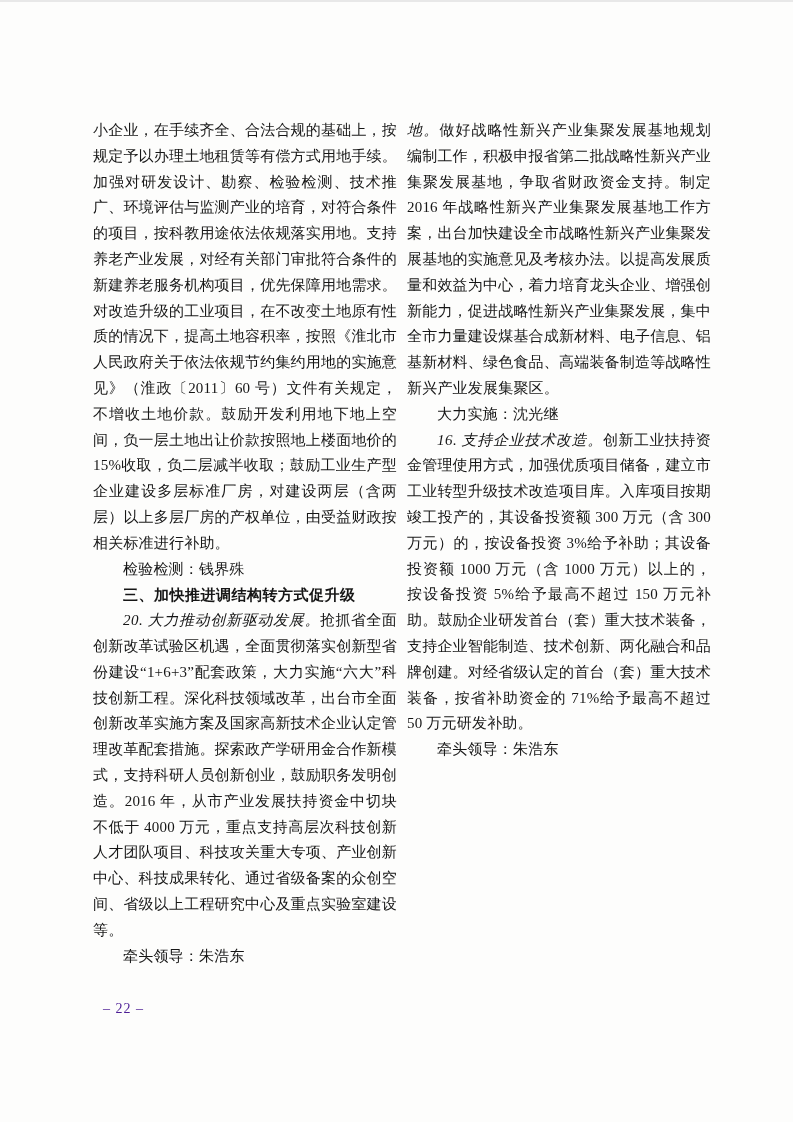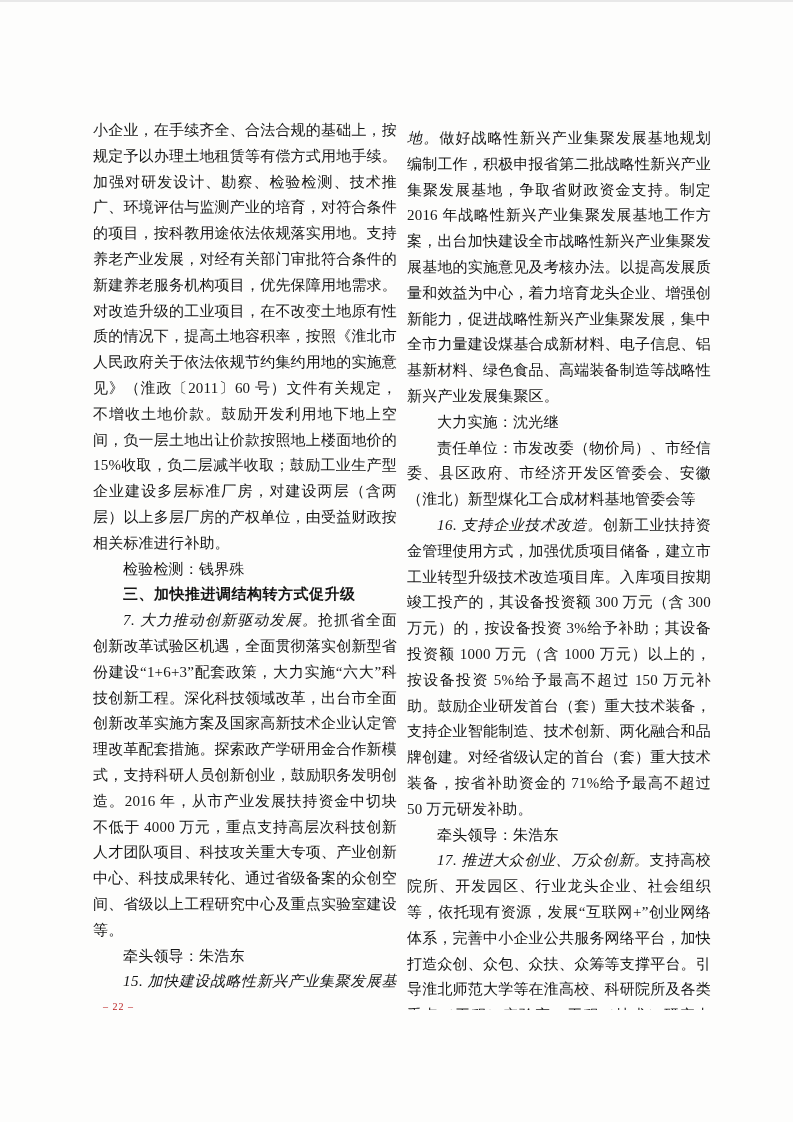--- a/index.html
+++ b/index.html
@@ -35,7 +35,7 @@
     letter-spacing: 0.2px;
   }
   .col-left  { left: 93px;  }
-  .col-right { left: 407px; margin-top: 8px; }
+  .col-right { left: 407px; }
   p.para {
     margin: 0;
     padding: 0;

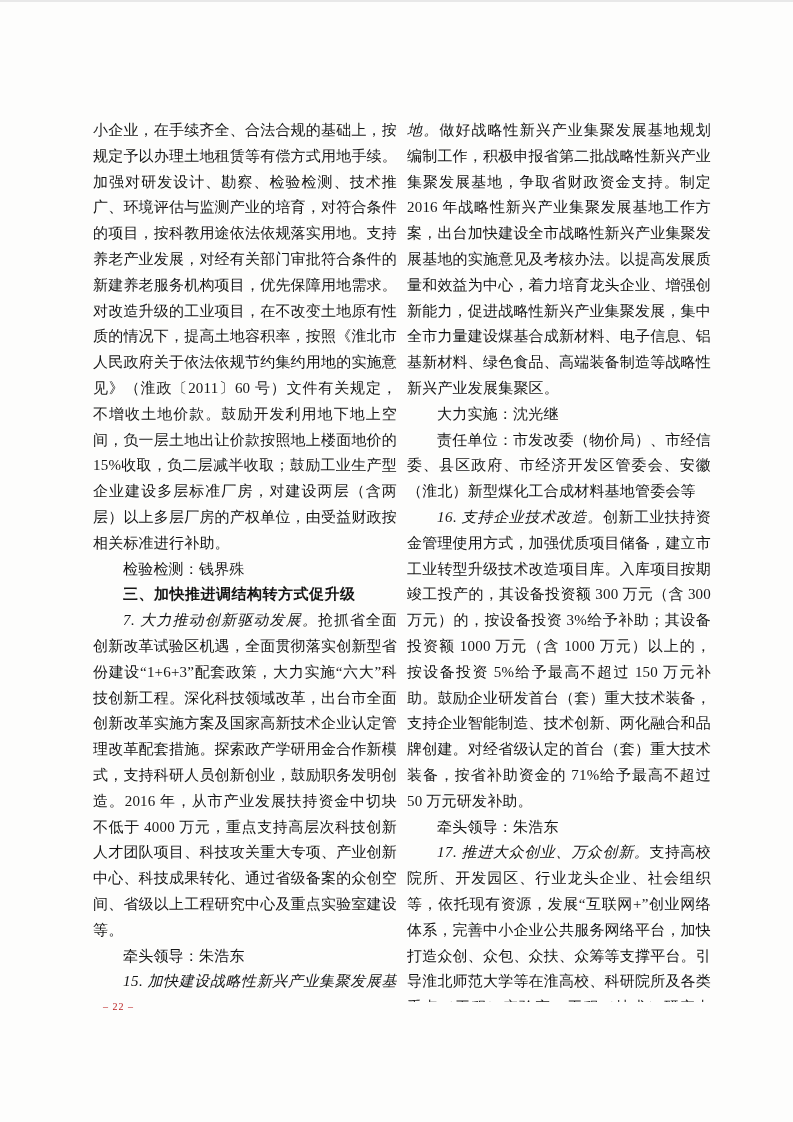--- a/index.html
+++ b/index.html
@@ -78,7 +78,6 @@
   <div class="column col-right">
       <p class="para"><span class="title">地。</span><span>做好战略性新兴产业集聚发展基地规划编制工作，积极申报省第二批战略性新兴产业集聚发展基地，争取省财政资金支持。制定 2016 年战略性新兴产业集聚发展基地工作方案，出台加快建设全市战略性新兴产业集聚发展基地的实施意见及考核办法。以提高发展质量和效益为中心，着力培育龙头企业、增强创新能力，促进战略性新兴产业集聚发展，集中全市力量建设煤基合成新材料、电子信息、铝基新材料、绿色食品、高端装备制造等战略性新兴产业发展集聚区。</span></p>
       <p class="para indent"><span>大力实施：沈光继</span></p>
-      <p class="para indent"><span>责任单位：市发改委（物价局）、市经信委、县区政府、市经济开发区管委会、安徽（淮北）新型煤化工合成材料基地管委会等</span></p>
       <p class="para indent"><span class="title">16. 支持企业技术改造。</span><span>创新工业扶持资金管理使用方式，加强优质项目储备，建立市工业转型升级技术改造项目库。入库项目按期竣工投产的，其设备投资额 300 万元（含 300 万元）的，按设备投资 3%给予补助；其设备投资额 1000 万元（含 1000 万元）以上的，按设备投资 5%给予最高不超过 150 万元补助。鼓励企业研发首台（套）重大技术装备，支持企业智能制造、技术创新、两化融合和品牌创建。对经省级认定的首台（套）重大技术装备，按省补助资金的 71%给予最高不超过 50 万元研发补助。</span></p>
       <p class="para indent"><span>牵头领导：朱浩东</span></p>
       <p class="para indent"><span class="title">17. 推进大众创业、万众创新。</span><span>支持高校院所、开发园区、行业龙头企业、社会组织等，依托现有资源，发展“互联网+”创业网络体系，完善中小企业公共服务网络平台，加快打造众创、众包、众扶、众筹等支撑平台。引导淮北师范大学等在淮高校、科研院所及各类重点（工程）实验室、工程（技术）研究中心、工业设计中心、企业技术中</span></p>

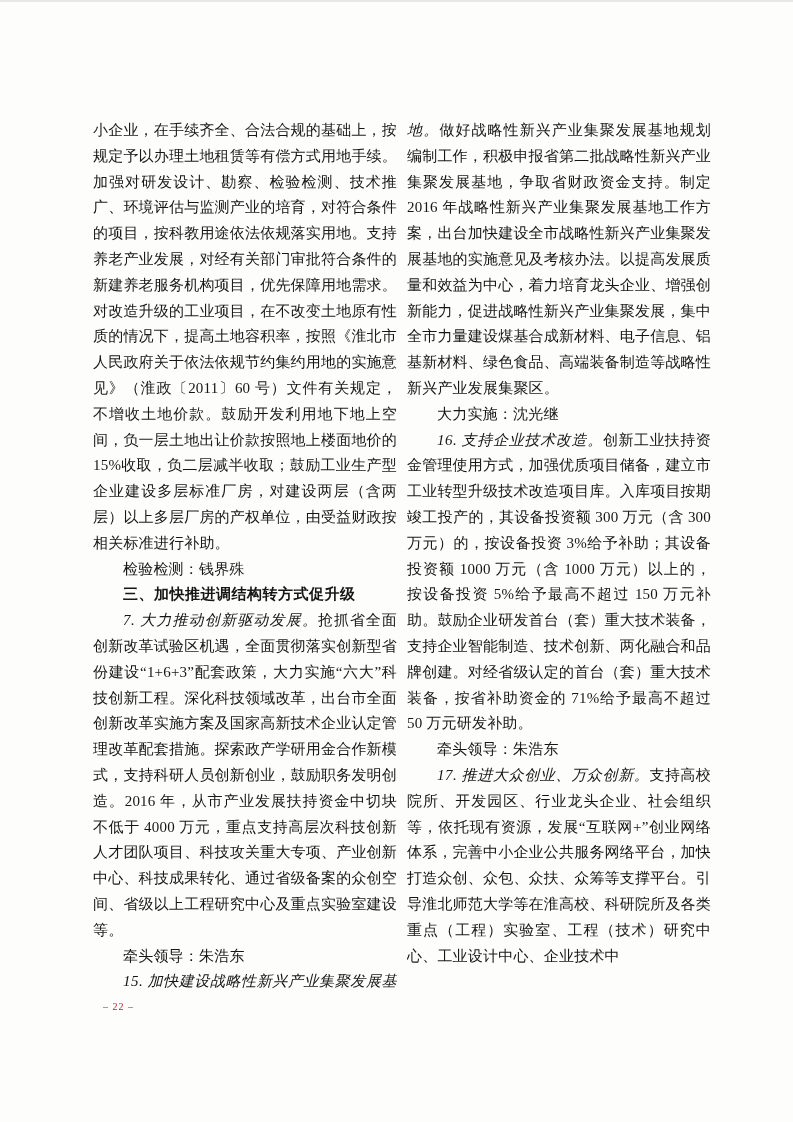--- a/index.html
+++ b/index.html
@@ -45,7 +45,7 @@
   .indent { text-indent: 2em; }
   .heading {
     font-weight: 700;
-    font-family: Liberation Serif, serif;
+    font-family: Liberation Sans, sans-serif;
     letter-spacing: 0.5px;
   }
   .fill { text-align-last: justify; }

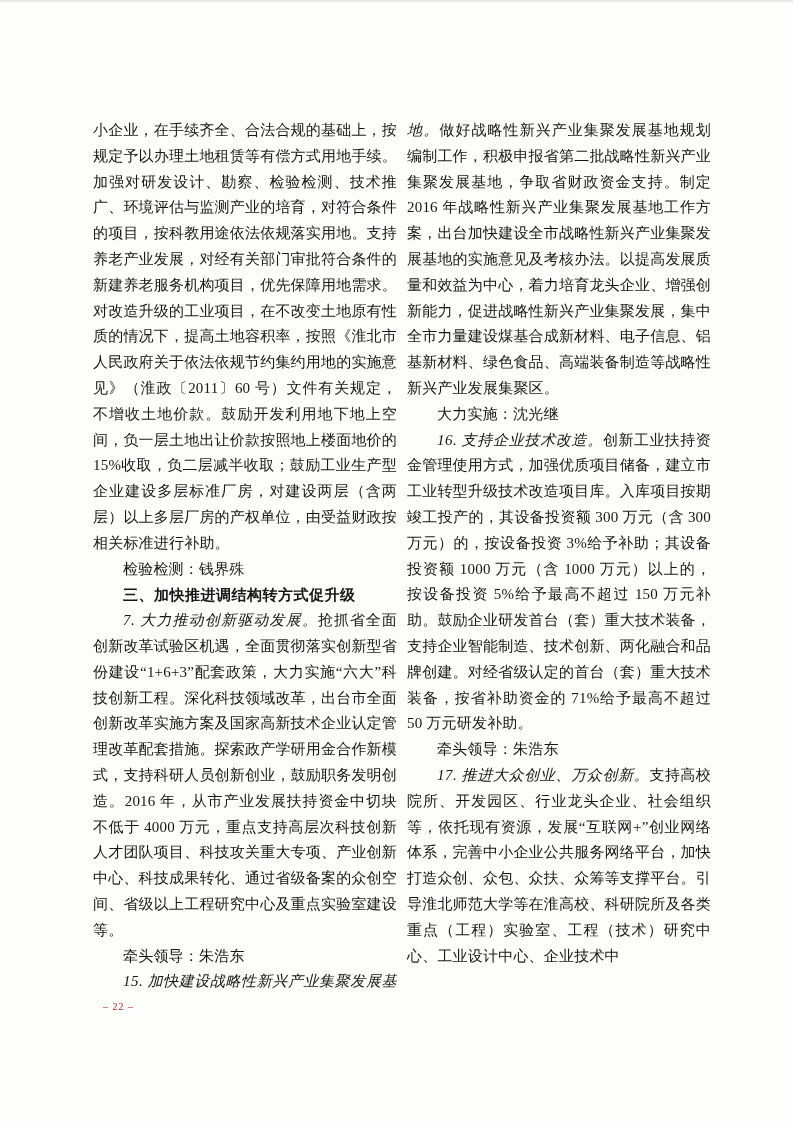--- a/index.html
+++ b/index.html
@@ -71,7 +71,7 @@
       <p class="para"><span>小企业，在手续齐全、合法合规的基础上，按规定予以办理土地租赁等有偿方式用地手续。加强对研发设计、勘察、检验检测、技术推广、环境评估与监测产业的培育，对符合条件的项目，按科教用途依法依规落实用地。支持养老产业发展，对经有关部门审批符合条件的新建养老服务机构项目，优先保障用地需求。对改造升级的工业项目，在不改变土地原有性质的情况下，提高土地容积率，按照《淮北市人民政府关于依法依规节约集约用地的实施意见》（淮政〔2011〕60 号）文件有关规定，不增收土地价款。鼓励开发利用地下地上空间，负一层土地出让价款按照地上楼面地价的 15%收取，负二层减半收取；鼓励工业生产型企业建设多层标准厂房，对建设两层（含两层）以上多层厂房的产权单位，由受益财政按相关标准进行补助。</span></p>
       <p class="para indent"><span>检验检测：钱界殊</span></p>
       <p class="para indent heading"><span>三、加快推进调结构转方式促升级</span></p>
-      <p class="para indent"><span class="title">7. 大力推动创新驱动发展。</span><span>抢抓省全面创新改革试验区机遇，全面贯彻落实创新型省份建设“1+6+3”配套政策，大力实施“六大”科技创新工程。深化科技领域改革，出台市全面创新改革实施方案及国家高新技术企业认定管理改革配套措施。探索政产学研用金合作新模式，支持科研人员创新创业，鼓励职务发明创造。2016 年，从市产业发展扶持资金中切块不低于 4000 万元，重点支持高层次科技创新人才团队项目、科技攻关重大专项、产业创新中心、科技成果转化、通过省级备案的众创空间、省级以上工程研究中心及重点实验室建设等。</span></p>
+      <p class="para indent"><span class="title">20. 大力推动创新驱动发展。</span><span>抢抓省全面创新改革试验区机遇，全面贯彻落实创新型省份建设“1+6+3”配套政策，大力实施“六大”科技创新工程。深化科技领域改革，出台市全面创新改革实施方案及国家高新技术企业认定管理改革配套措施。探索政产学研用金合作新模式，支持科研人员创新创业，鼓励职务发明创造。2016 年，从市产业发展扶持资金中切块不低于 4000 万元，重点支持高层次科技创新人才团队项目、科技攻关重大专项、产业创新中心、科技成果转化、通过省级备案的众创空间、省级以上工程研究中心及重点实验室建设等。</span></p>
       <p class="para indent"><span>牵头领导：朱浩东</span></p>
       <p class="para indent fill"><span class="title">15. 加快建设战略性新兴产业集聚发展基</span></p>
     </div>

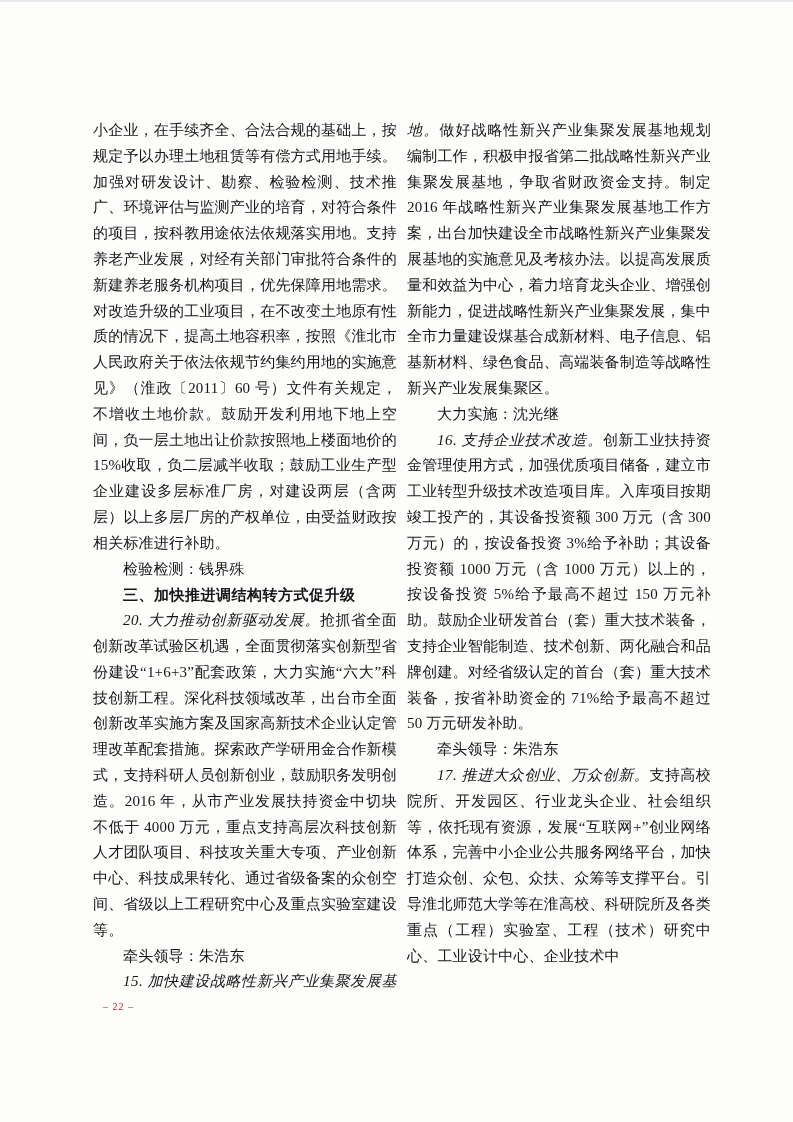--- a/index.html
+++ b/index.html
@@ -80,7 +80,6 @@
       <p class="para indent"><span>大力实施：沈光继</span></p>
       <p class="para indent"><span class="title">16. 支持企业技术改造。</span><span>创新工业扶持资金管理使用方式，加强优质项目储备，建立市工业转型升级技术改造项目库。入库项目按期竣工投产的，其设备投资额 300 万元（含 300 万元）的，按设备投资 3%给予补助；其设备投资额 1000 万元（含 1000 万元）以上的，按设备投资 5%给予最高不超过 150 万元补助。鼓励企业研发首台（套）重大技术装备，支持企业智能制造、技术创新、两化融合和品牌创建。对经省级认定的首台（套）重大技术装备，按省补助资金的 71%给予最高不超过 50 万元研发补助。</span></p>
       <p class="para indent"><span>牵头领导：朱浩东</span></p>
-      <p class="para indent"><span class="title">17. 推进大众创业、万众创新。</span><span>支持高校院所、开发园区、行业龙头企业、社会组织等，依托现有资源，发展“互联网+”创业网络体系，完善中小企业公共服务网络平台，加快打造众创、众包、众扶、众筹等支撑平台。引导淮北师范大学等在淮高校、科研院所及各类重点（工程）实验室、工程（技术）研究中心、工业设计中心、企业技术中</span></p>
     </div>
   <div class="page-number">– 22 –</div>
 </div>

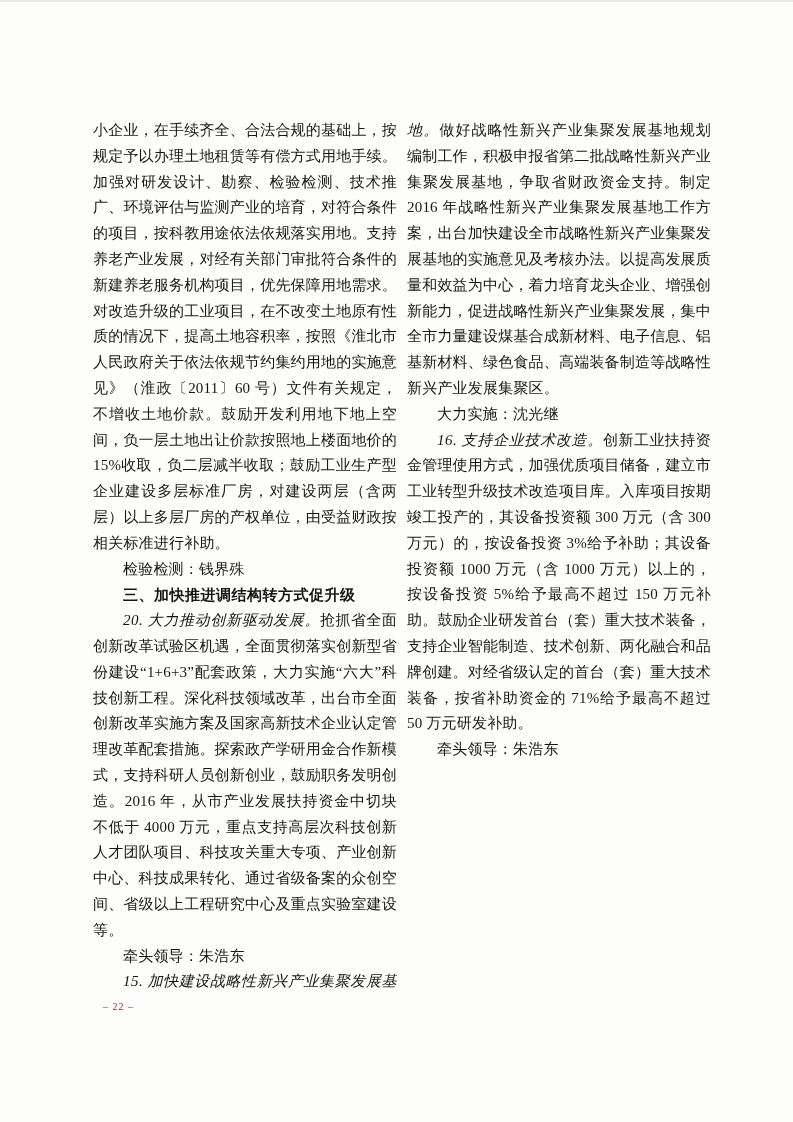--- a/index.html
+++ b/index.html
@@ -73,7 +73,6 @@
       <p class="para indent heading"><span>三、加快推进调结构转方式促升级</span></p>
       <p class="para indent"><span class="title">20. 大力推动创新驱动发展。</span><span>抢抓省全面创新改革试验区机遇，全面贯彻落实创新型省份建设“1+6+3”配套政策，大力实施“六大”科技创新工程。深化科技领域改革，出台市全面创新改革实施方案及国家高新技术企业认定管理改革配套措施。探索政产学研用金合作新模式，支持科研人员创新创业，鼓励职务发明创造。2016 年，从市产业发展扶持资金中切块不低于 4000 万元，重点支持高层次科技创新人才团队项目、科技攻关重大专项、产业创新中心、科技成果转化、通过省级备案的众创空间、省级以上工程研究中心及重点实验室建设等。</span></p>
       <p class="para indent"><span>牵头领导：朱浩东</span></p>
-      <p class="para indent fill"><span class="title">15. 加快建设战略性新兴产业集聚发展基</span></p>
     </div>
   <div class="column col-right">
       <p class="para"><span class="title">地。</span><span>做好战略性新兴产业集聚发展基地规划编制工作，积极申报省第二批战略性新兴产业集聚发展基地，争取省财政资金支持。制定 2016 年战略性新兴产业集聚发展基地工作方案，出台加快建设全市战略性新兴产业集聚发展基地的实施意见及考核办法。以提高发展质量和效益为中心，着力培育龙头企业、增强创新能力，促进战略性新兴产业集聚发展，集中全市力量建设煤基合成新材料、电子信息、铝基新材料、绿色食品、高端装备制造等战略性新兴产业发展集聚区。</span></p>

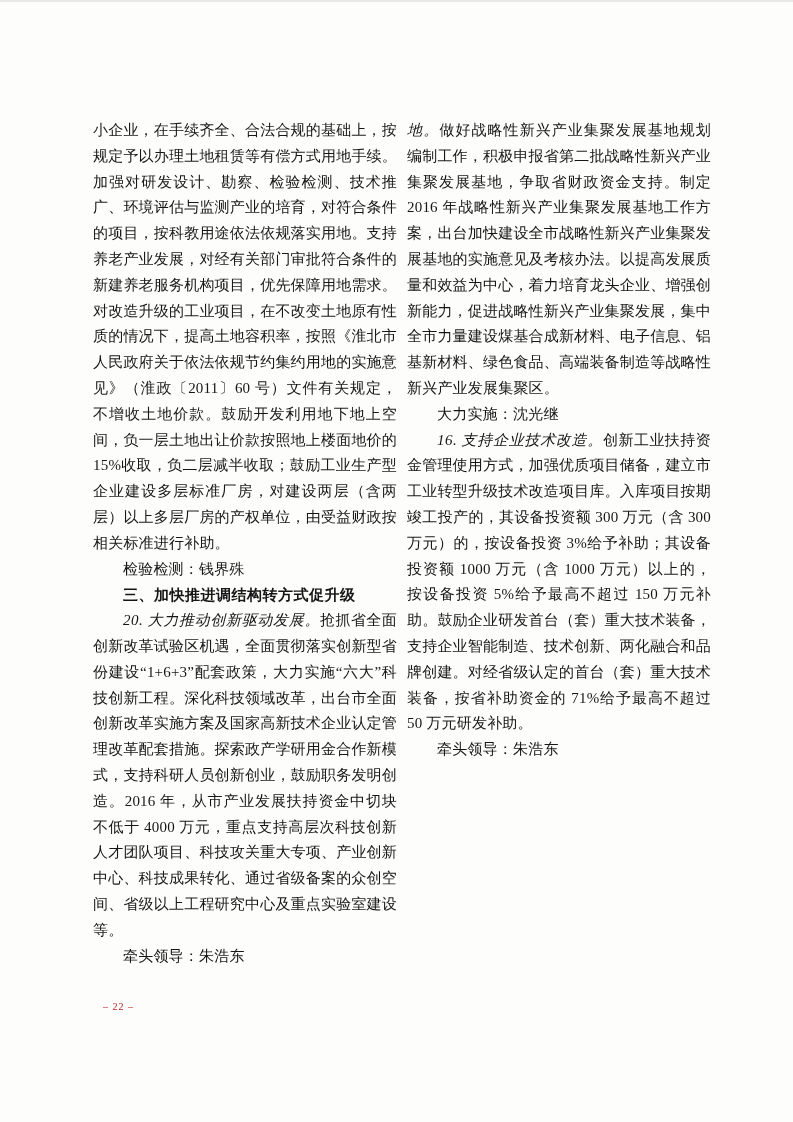--- a/index.html
+++ b/index.html
@@ -57,9 +57,9 @@
     position: absolute;
     left: 103px;
     top: 1001px;
-    font-size: 10px;
+    font-size: 14px;
     letter-spacing: 1px;
-    color: #b91c1c;
+    color: #4c1d95;
   }
 </style>
 </head>

